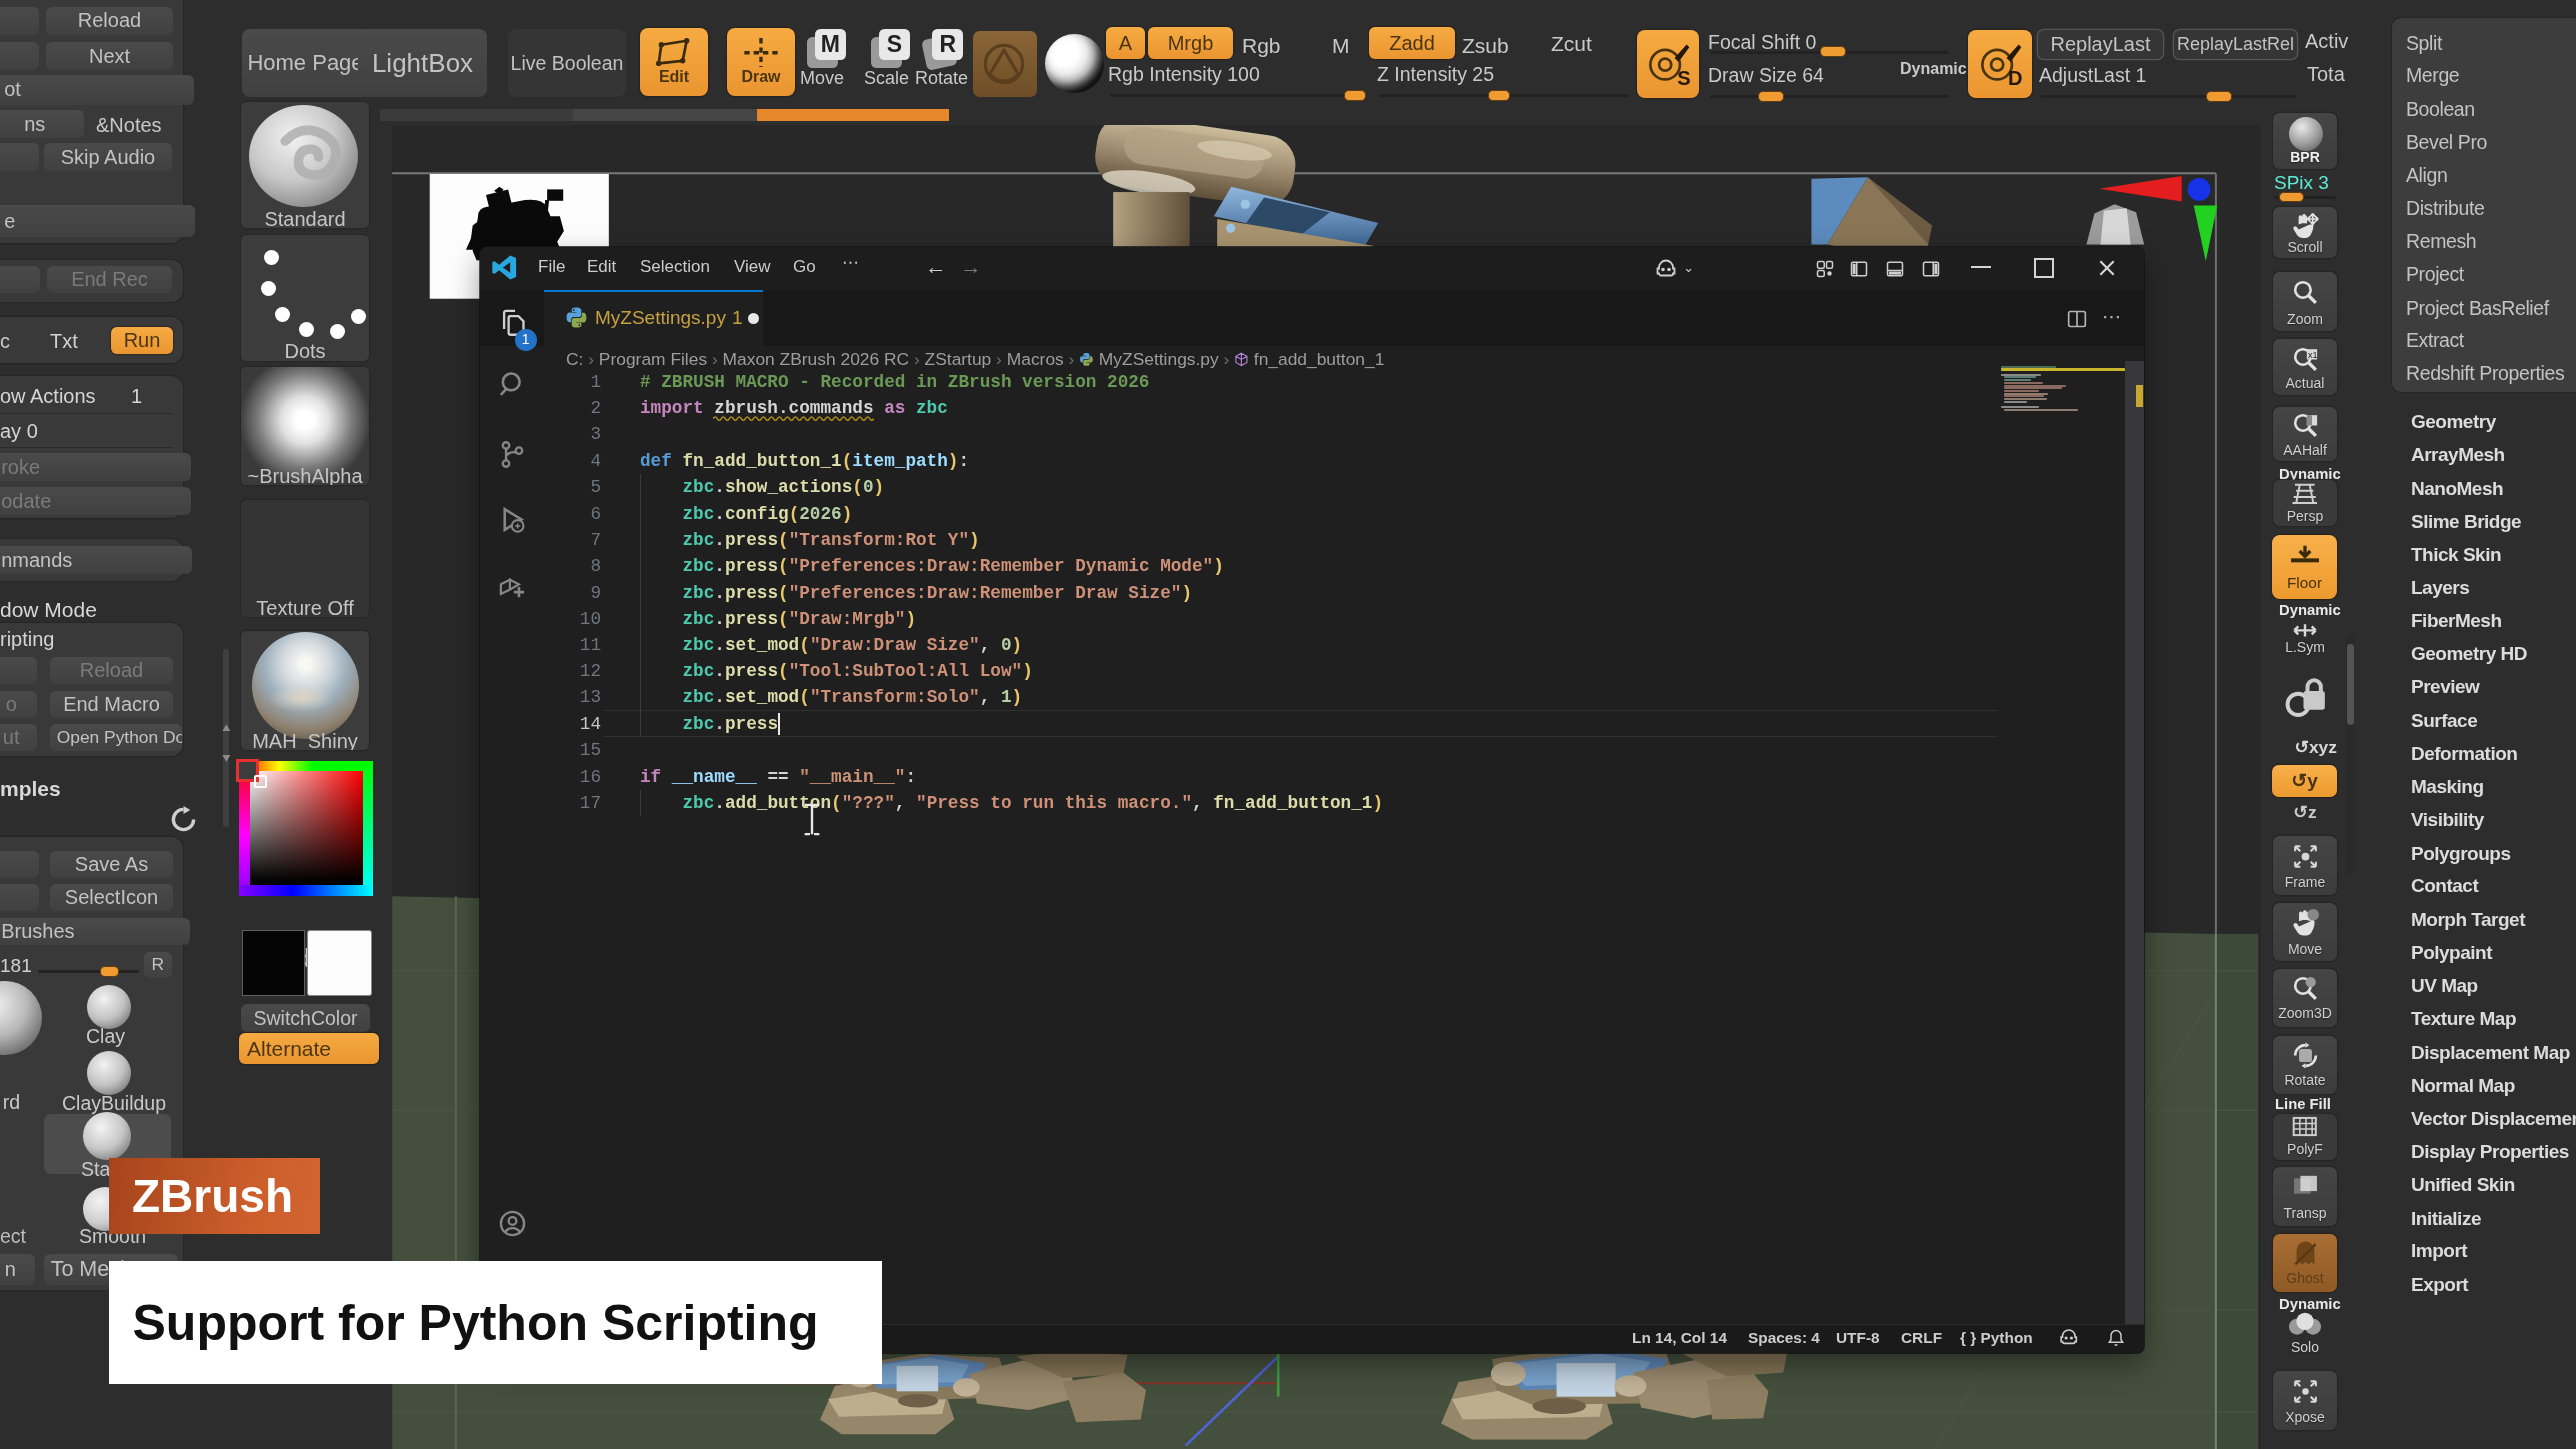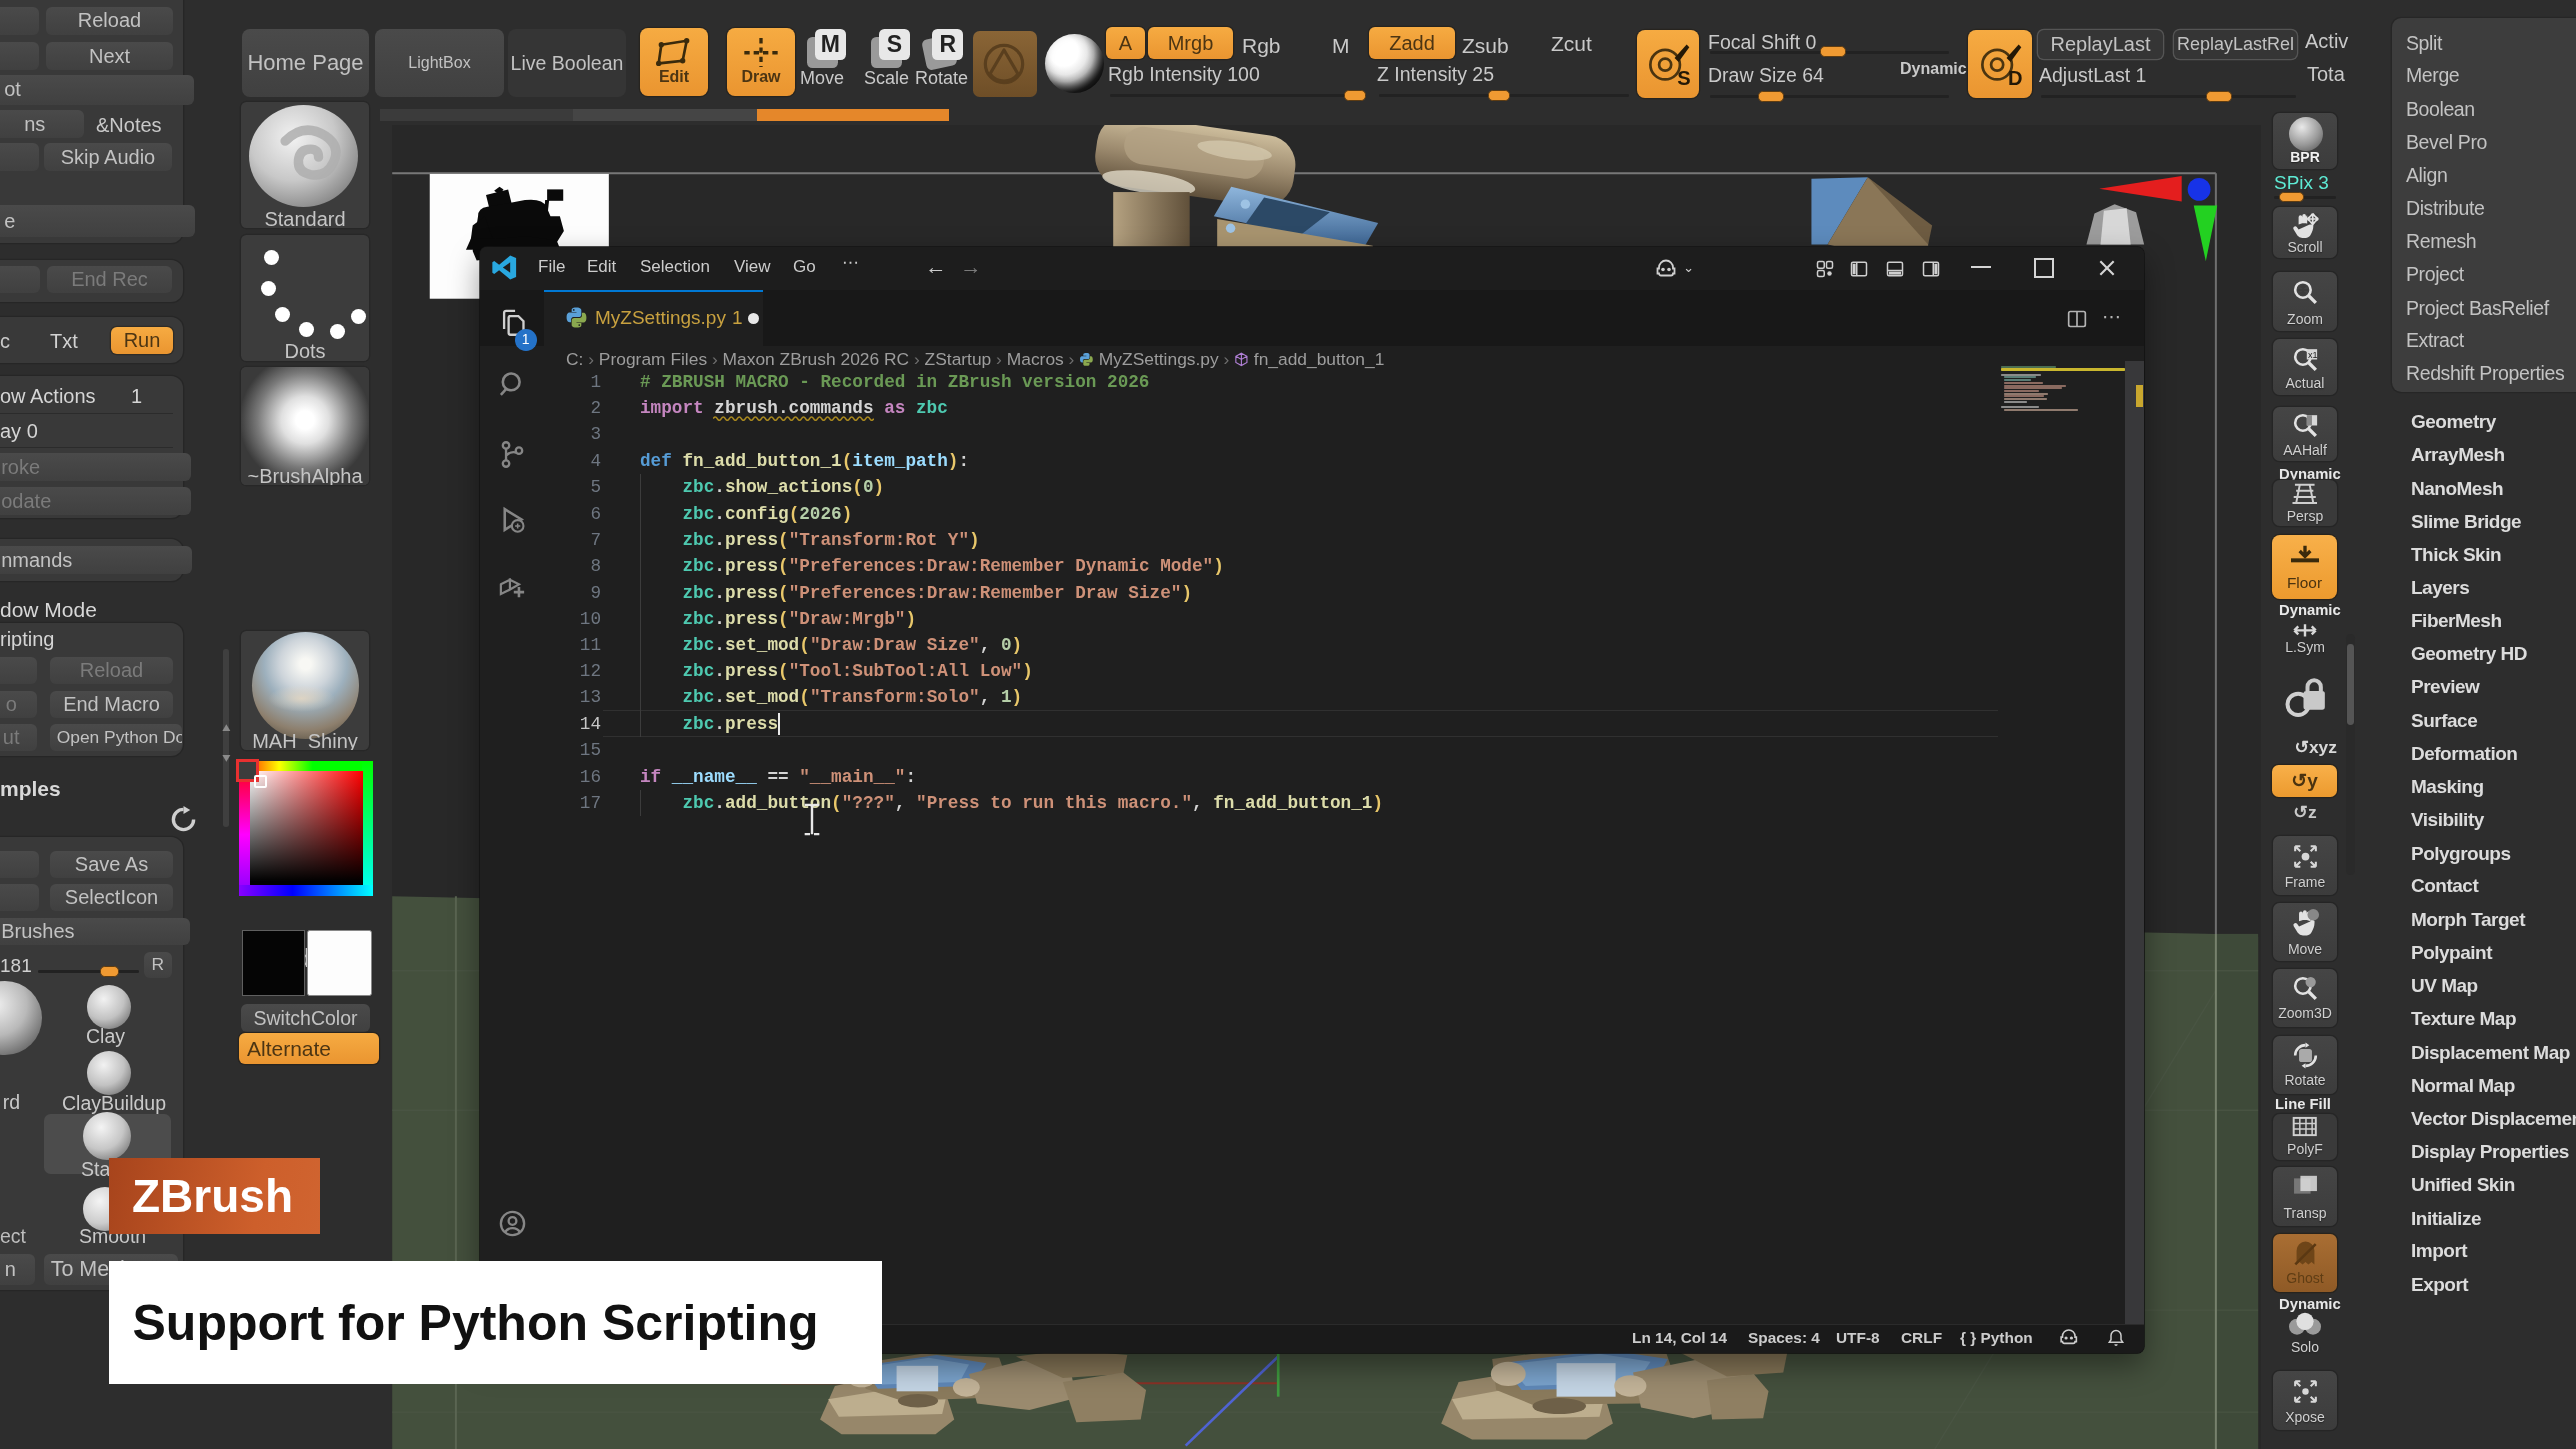--- a/index.html
+++ b/index.html
@@ -236,7 +236,7 @@
 <div class="btn" style="left:241px;top:1004px;width:129px;height:28px;font-size:19.5px">SwitchColor</div>
 <div class="obtn" style="left:239px;top:1033px;width:132px;height:31px;justify-content:flex-start;padding-left:8px;font-size:21px">Alternate</div>
 <div class="btn" style="left:242px;top:29px;width:127px;height:68px;font-size:22px;border-radius:8px">Home Page</div>
-<div class="btn" style="left:375px;top:29px;width:129px;height:68px;font-size:16px;border-radius:8px">LightBox</div>
+<div class="btn" style="left:358px;top:29px;width:129px;height:68px;font-size:26px;border-radius:8px">LightBox</div>
 <div class="btn" style="left:508px;top:29px;width:118px;height:68px;font-size:19.5px;border-radius:8px;background:#353535">Live Boolean</div>
 <div class="obtn" style="left:640px;top:28px;width:68px;height:68px;border-radius:8px;flex-direction:column">
  <svg width="36" height="29.5" viewBox="0 0 54 44">

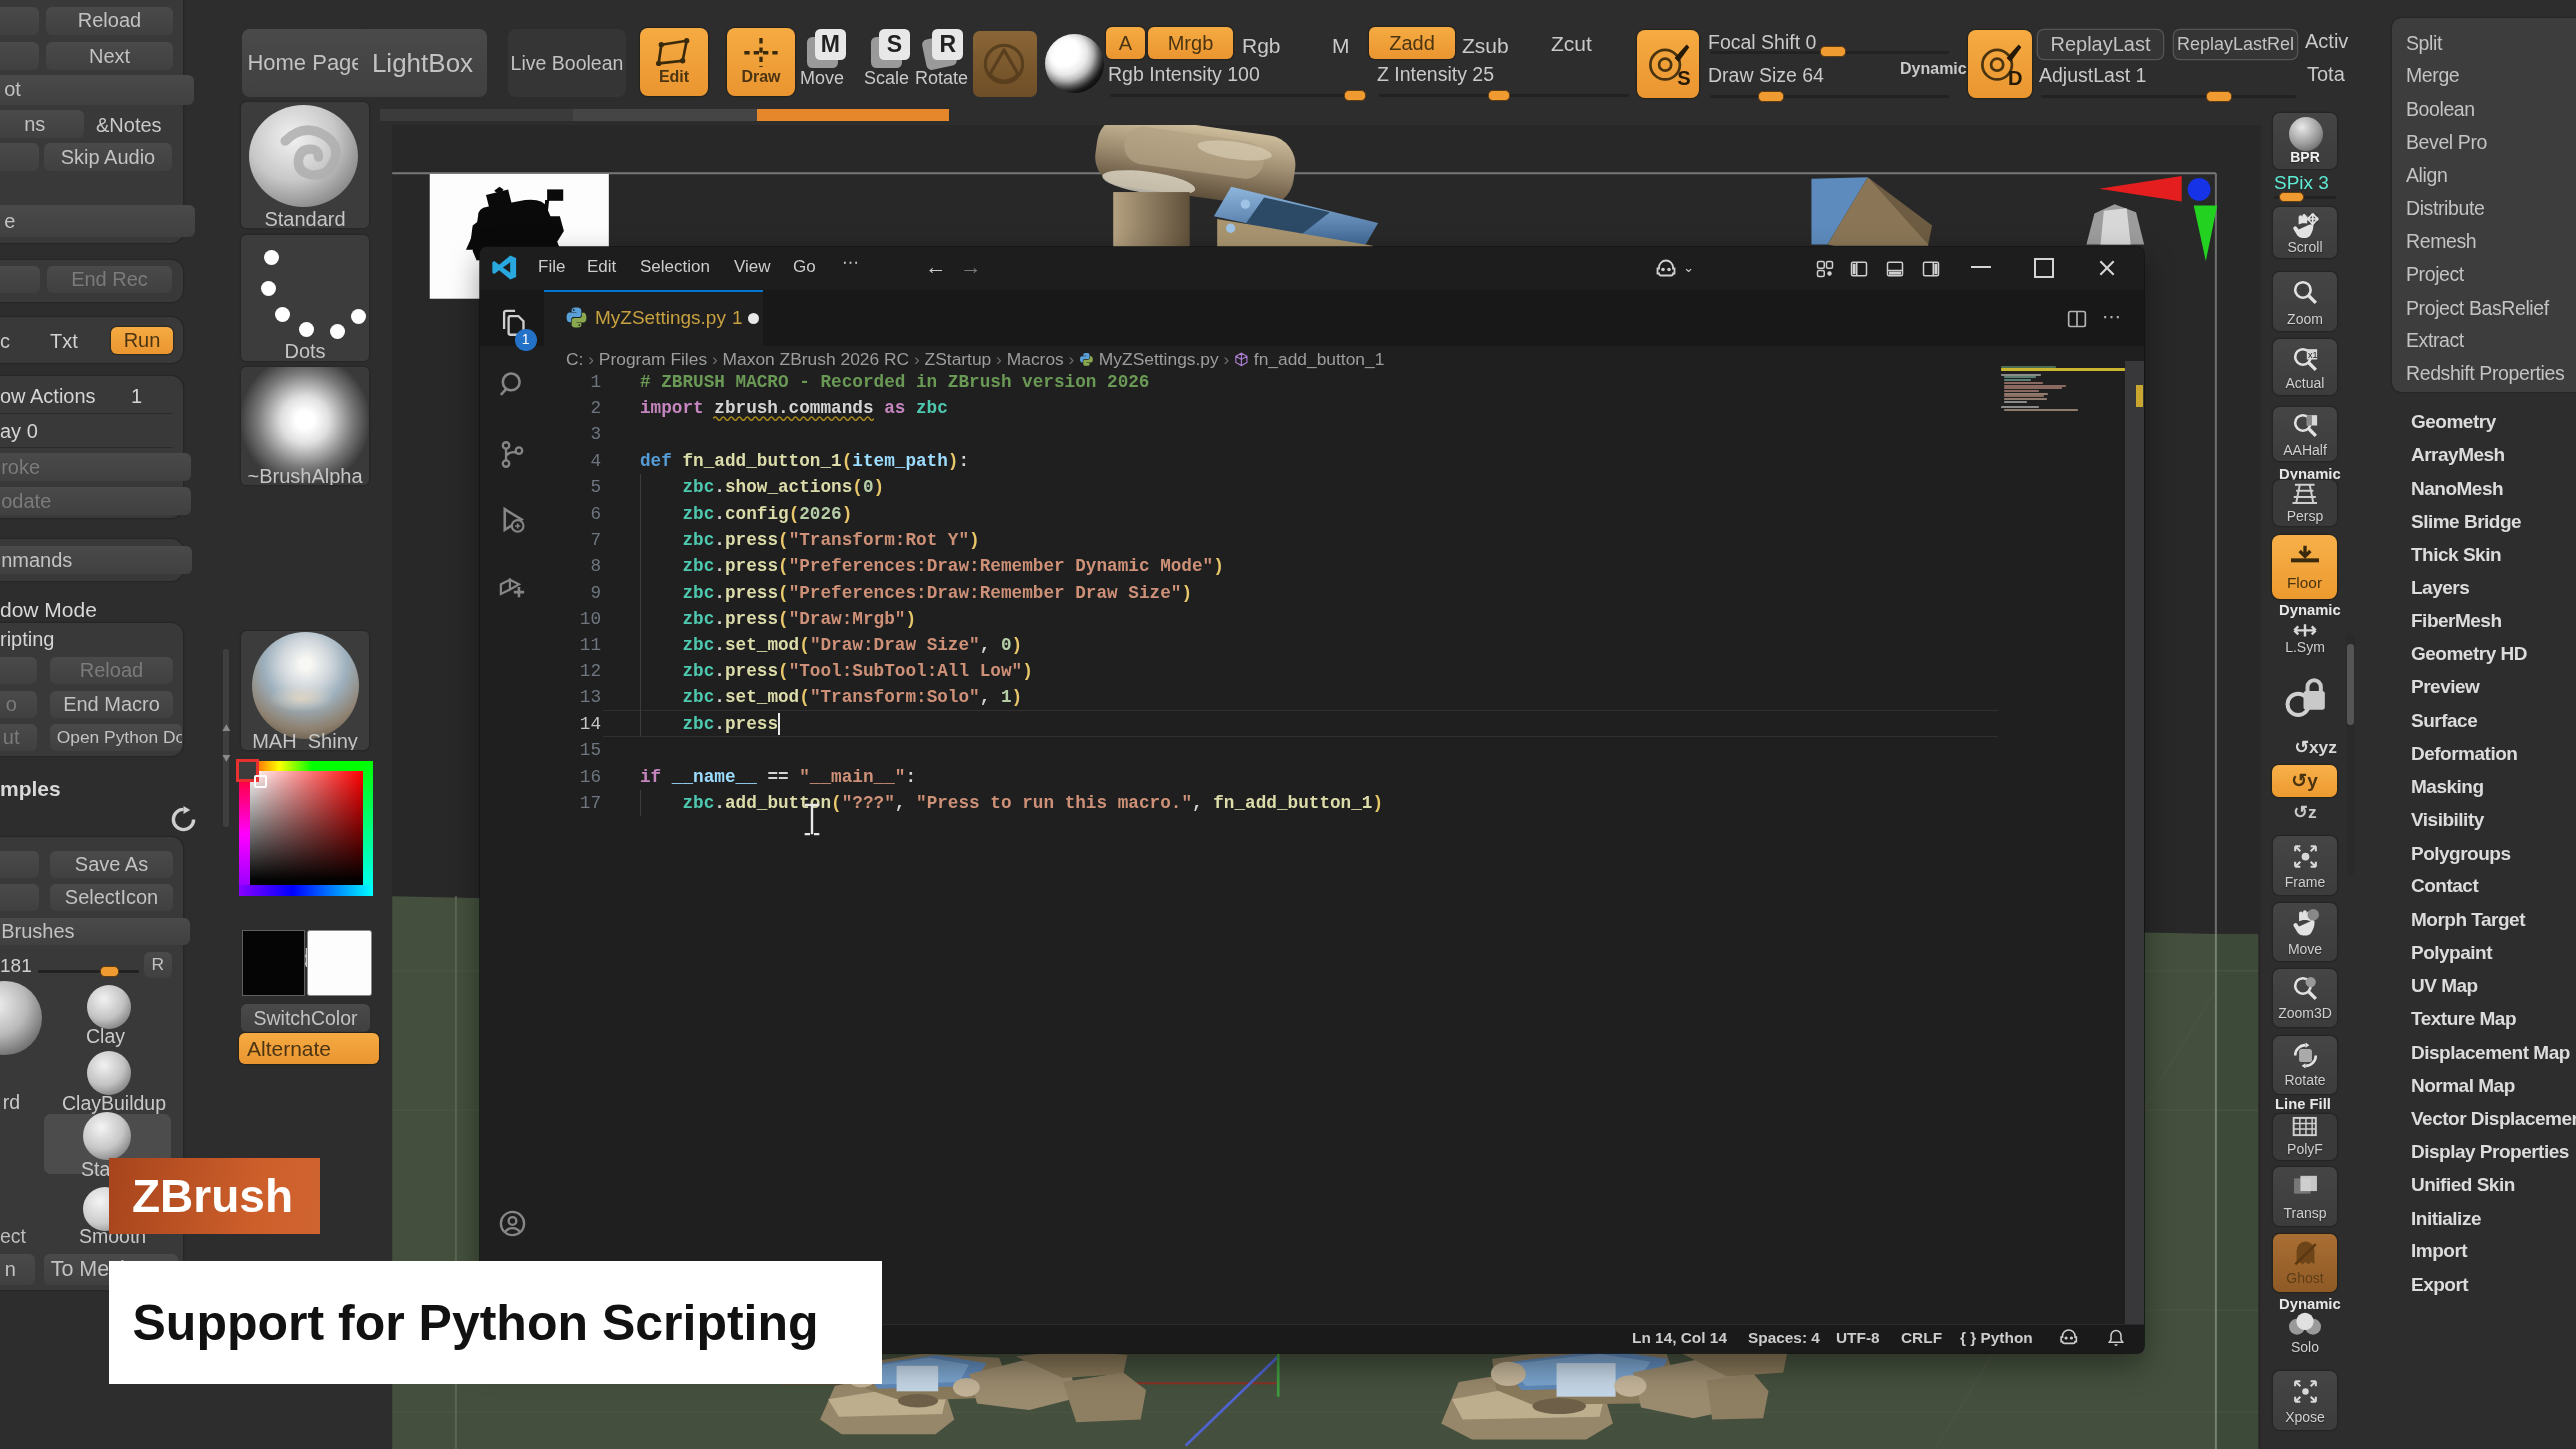--- a/index.html
+++ b/index.html
@@ -218,6 +218,9 @@
  <div class="abs" style="left:0px;top:0px;width:128px;height:118px;background:radial-gradient(circle at 50% 45%,#ffffff 10%,#e0e0e0 26%,#7a7a7a 52%,#3a3a3a 72%)"></div>
  <div class="tlab" style="top:98px">~BrushAlpha</div>
 </div>
+<div class="tile" style="top:500px;height:117px;background:#343434">
+ <div class="tlab" style="top:97px">Texture Off</div>
+</div>
 <div class="tile" style="top:631px;height:119px">
  <div class="abs" style="left:10.7px;top:1.3px;width:107px;height:107px;border-radius:50%;background:radial-gradient(circle at 50% 30%,#f8f8f4 6%,#cdd4da 28%,#9db0bd 45%,#8d7f6d 72%,#4a4438 95%)"></div>
  <div class="abs" style="left:27px;top:54px;width:67px;height:27px;border-radius:50%;background:radial-gradient(#e8d9c2,transparent 70%);opacity:.8"></div>

